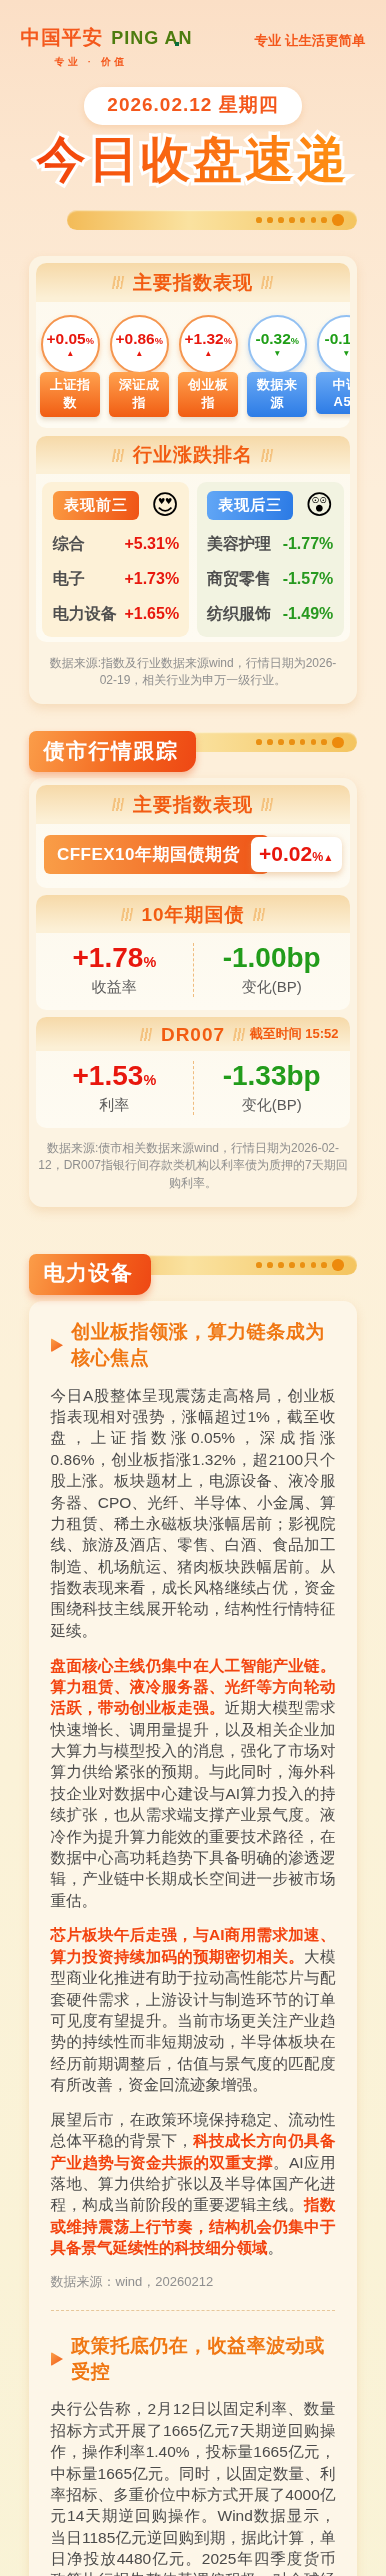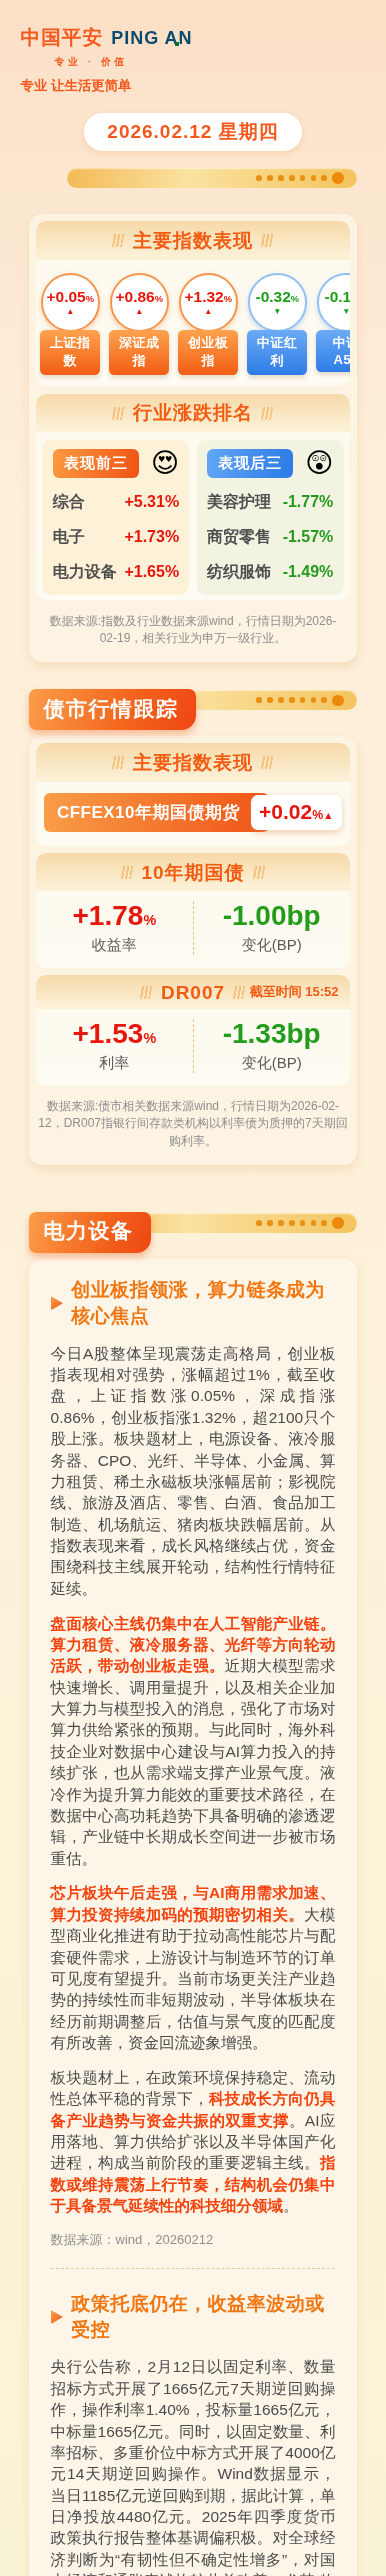--- a/index.html
+++ b/index.html
@@ -10,7 +10,7 @@
     background:linear-gradient(180deg,#fbdfc6 0%,#fce6cf 6%,#fdeeda 18%,#fdf0da 38%,#fbf2d8 65%,#f9f3d6 100%);
   }
   
-  .header{display:flex;justify-content:flex-start;align-items:flex-start;padding:24px 20.6px 0;flex-direction:column;}
+  .header{display:flex;justify-content:space-between;align-items:flex-start;padding:24px 20.6px 0;}
   .logo-line{display:flex;align-items:baseline;}
   .logo-cn{font-size:19.6px;font-weight:900;color:#f4581c;letter-spacing:1px;}
   .logo-en{font-size:18px;font-weight:800;color:#0c4a6e;letter-spacing:1px;margin-left:8.2px;position:relative;}

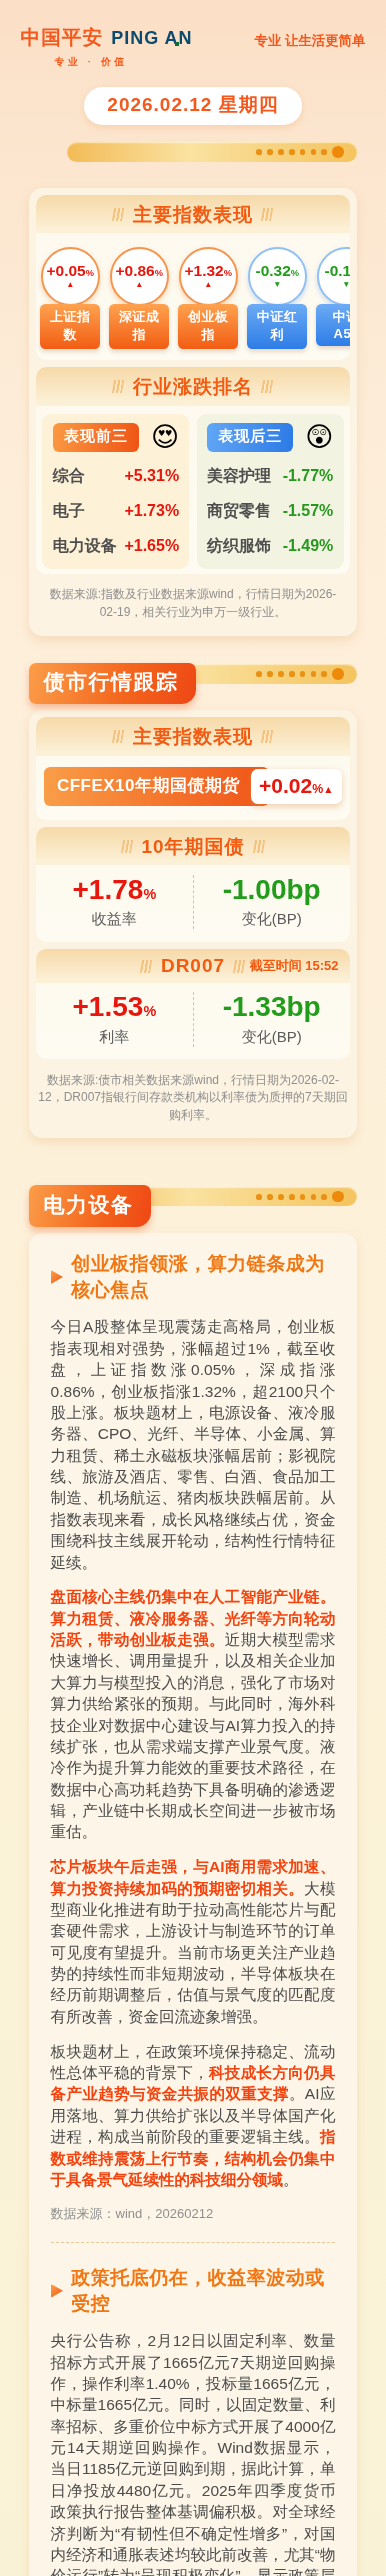--- a/index.html
+++ b/index.html
@@ -13,7 +13,7 @@
   .header{display:flex;justify-content:space-between;align-items:flex-start;padding:24px 20.6px 0;}
   .logo-line{display:flex;align-items:baseline;}
   .logo-cn{font-size:19.6px;font-weight:900;color:#f4581c;letter-spacing:1px;}
-  .logo-en{font-size:18px;font-weight:800;color:#0c4a6e;letter-spacing:1px;margin-left:8.2px;position:relative;}
+  .logo-en{font-size:18px;font-weight:800;color:#4d7c0f;letter-spacing:1px;margin-left:8.2px;position:relative;}
   .green-sq{position:absolute;right:13.4px;bottom:2.6px;width:4.6px;height:4.6px;background:#0a6c3c;}
   .logo-sub{margin:5.2px 0 0 34px;font-size:9.8px;color:#f4581c;letter-spacing:3.6px;font-weight:600;}
   .slogan{font-size:13.4px;color:#f4581c;font-weight:700;margin-top:8.2px;}

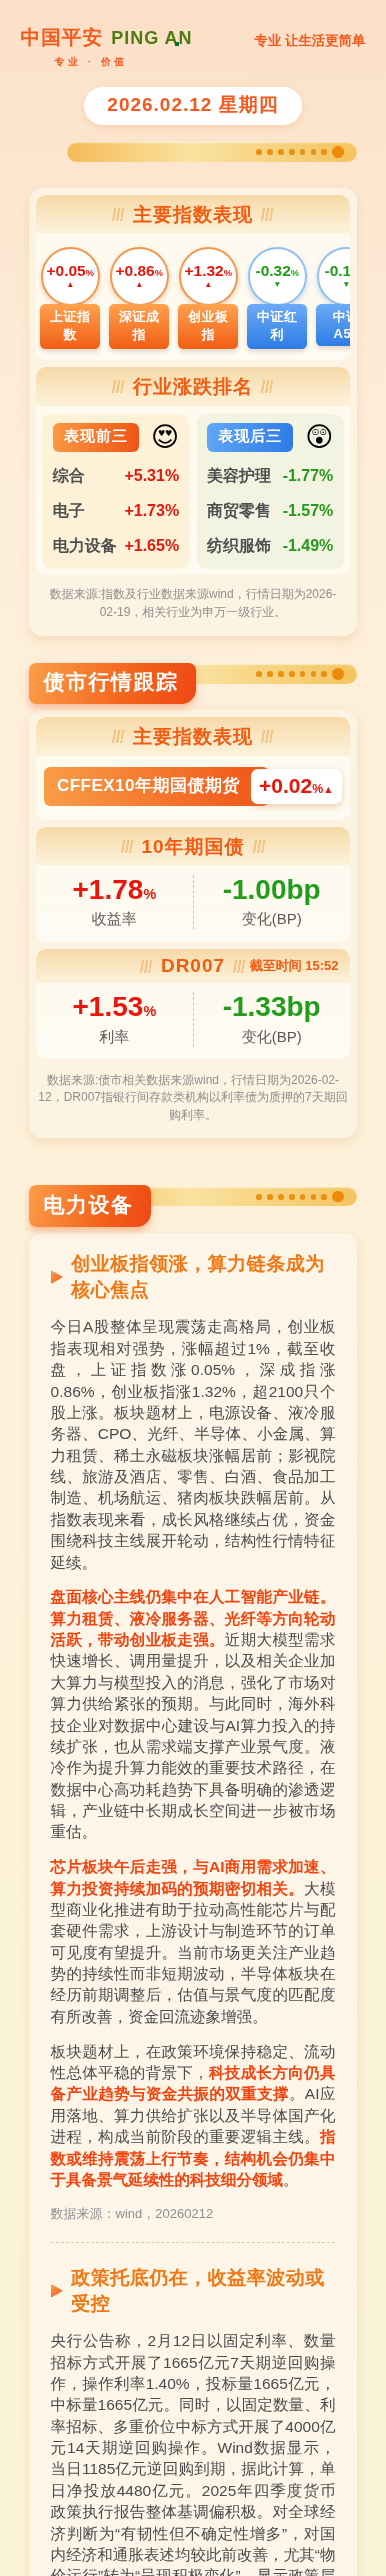--- a/index.html
+++ b/index.html
@@ -123,6 +123,10 @@
 
   <div class="date-pill">2026.02.12 星期四</div>
 
+  <div class="big-title">
+    <span class="bt stroke">今日收盘速递</span>
+    <span class="bt fill">今日收盘速递</span>
+  </div>
 
   <div class="ribbon">
     <div class="ribbon-bar"></div>

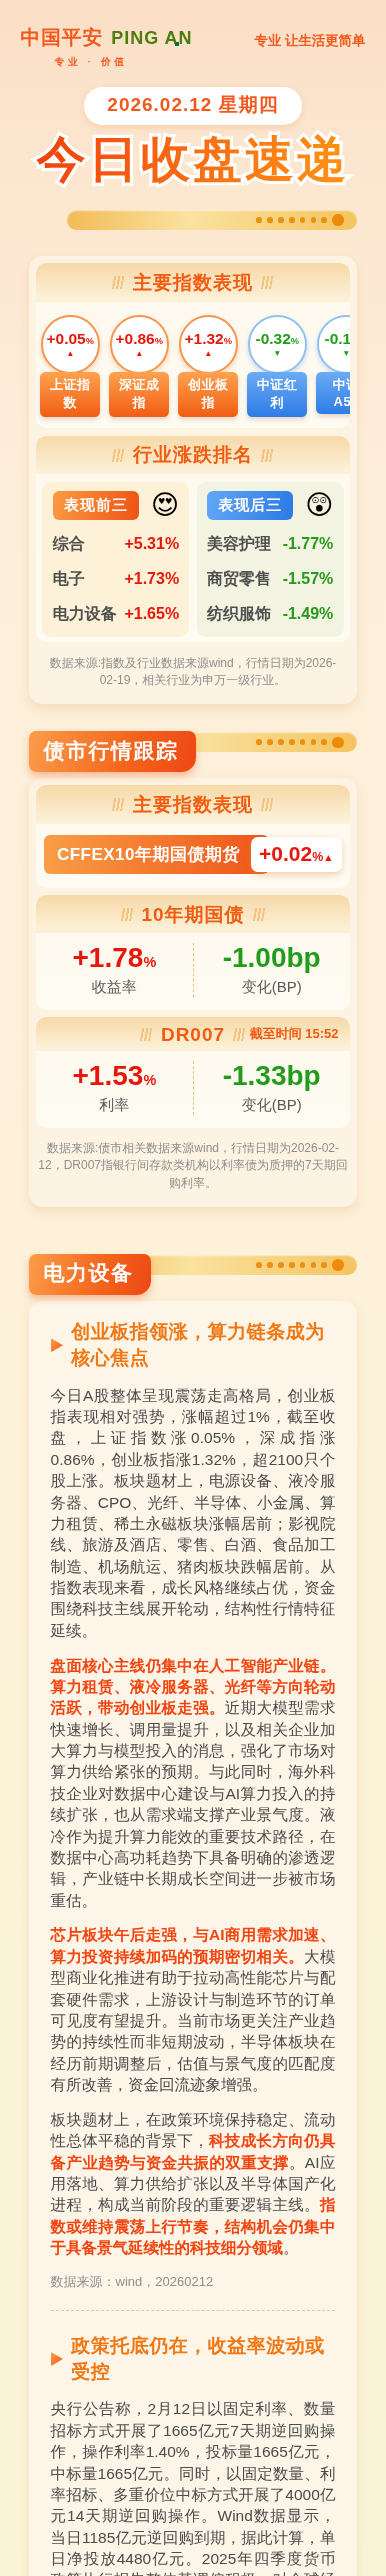--- a/index.html
+++ b/index.html
@@ -178,7 +178,7 @@
             <div class="idx-val"><span>-0.32</span><span class="idx-unit">%</span></div>
             <div class="idx-arrow">▼</div>
           </div>
-          <div class="idx-pill">中证红利</div>
+          <div class="idx-pill">数据来源</div>
         </div>
         <div class="idx-item down">
           <div class="idx-circle">

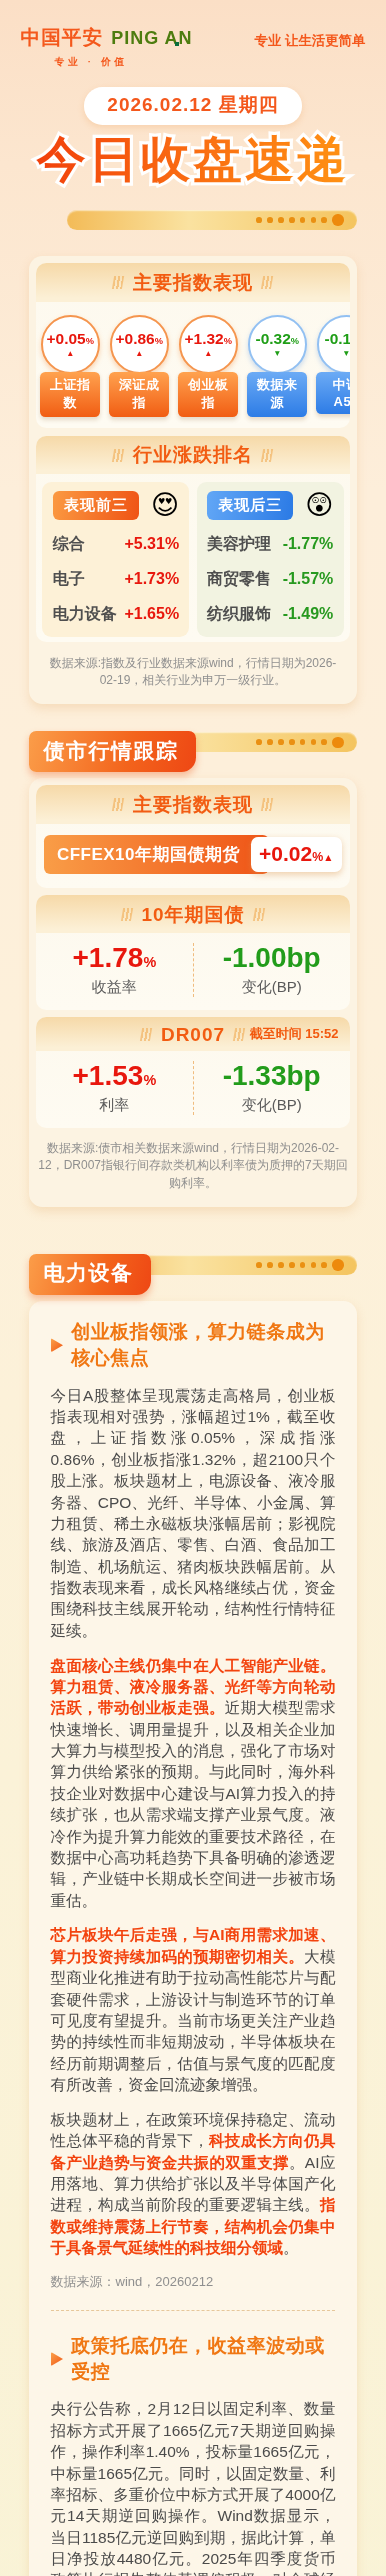--- a/index.html
+++ b/index.html
@@ -337,7 +337,7 @@
       <p>今日A股整体呈现震荡走高格局，创业板指表现相对强势，涨幅超过1%，截至收盘，上证指数涨0.05%，深成指涨0.86%，创业板指涨1.32%，超2100只个股上涨。板块题材上，电源设备、液冷服务器、CPO、光纤、半导体、小金属、算力租赁、稀土永磁板块涨幅居前；影视院线、旅游及酒店、零售、白酒、食品加工制造、机场航运、猪肉板块跌幅居前。从指数表现来看，成长风格继续占优，资金围绕科技主线展开轮动，结构性行情特征延续。</p>
       <p><span class="hl">盘面核心主线仍集中在人工智能产业链。算力租赁、液冷服务器、光纤等方向轮动活跃，带动创业板走强。</span><span>近期大模型需求快速增长、调用量提升，以及相关企业加大算力与模型投入的消息，强化了市场对算力供给紧张的预期。与此同时，海外科技企业对数据中心建设与AI算力投入的持续扩张，也从需求端支撑产业景气度。液冷作为提升算力能效的重要技术路径，在数据中心高功耗趋势下具备明确的渗透逻辑，产业链中长期成长空间进一步被市场重估。</span></p>
       <p><span class="hl">芯片板块午后走强，与AI商用需求加速、算力投资持续加码的预期密切相关。</span><span>大模型商业化推进有助于拉动高性能芯片与配套硬件需求，上游设计与制造环节的订单可见度有望提升。当前市场更关注产业趋势的持续性而非短期波动，半导体板块在经历前期调整后，估值与景气度的匹配度有所改善，资金回流迹象增强。</span></p>
-      <p><span>板块题材上，在政策环境保持稳定、流动性总体平稳的背景下，</span><span class="hl">科技成长方向仍具备产业趋势与资金共振的双重支撑</span><span>。AI应用落地、算力供给扩张以及半导体国产化进程，构成当前阶段的重要逻辑主线。</span><span class="hl">指数或维持震荡上行节奏，结构机会仍集中于具备景气延续性的科技细分领域</span><span>。</span></p>
+      <p><span>展望后市，在政策环境保持稳定、流动性总体平稳的背景下，</span><span class="hl">科技成长方向仍具备产业趋势与资金共振的双重支撑</span><span>。AI应用落地、算力供给扩张以及半导体国产化进程，构成当前阶段的重要逻辑主线。</span><span class="hl">指数或维持震荡上行节奏，结构机会仍集中于具备景气延续性的科技细分领域</span><span>。</span></p>
       <div class="source">数据来源：wind，20260212</div>
     </div>
 

